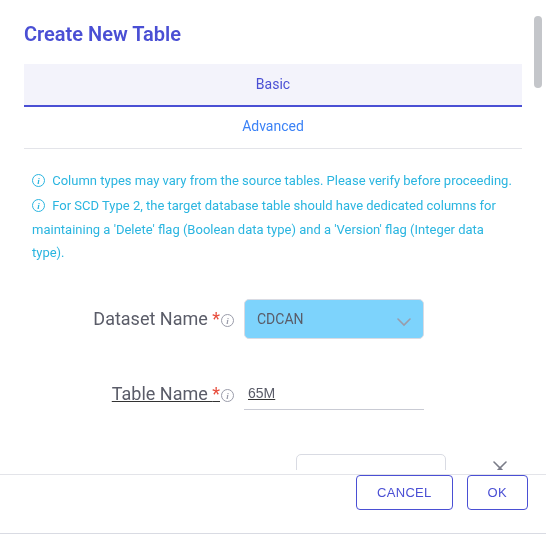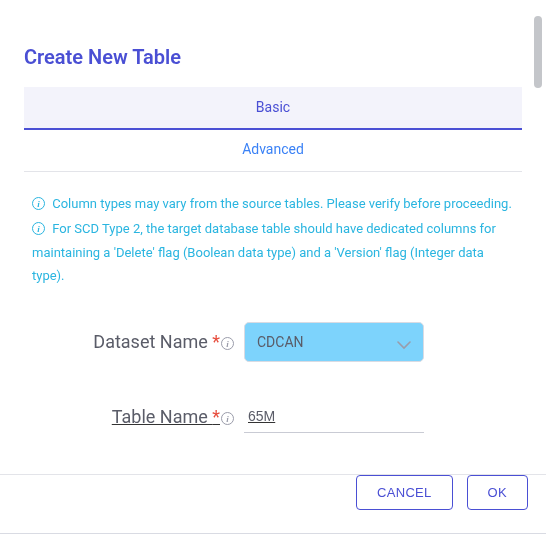--- a/index.html
+++ b/index.html
@@ -32,7 +32,6 @@
       font-size: 20px;
       font-weight: 600;
       margin-bottom: 18px;
-      margin-top: 23px;
     }
     .tabs {
       display: flex;

